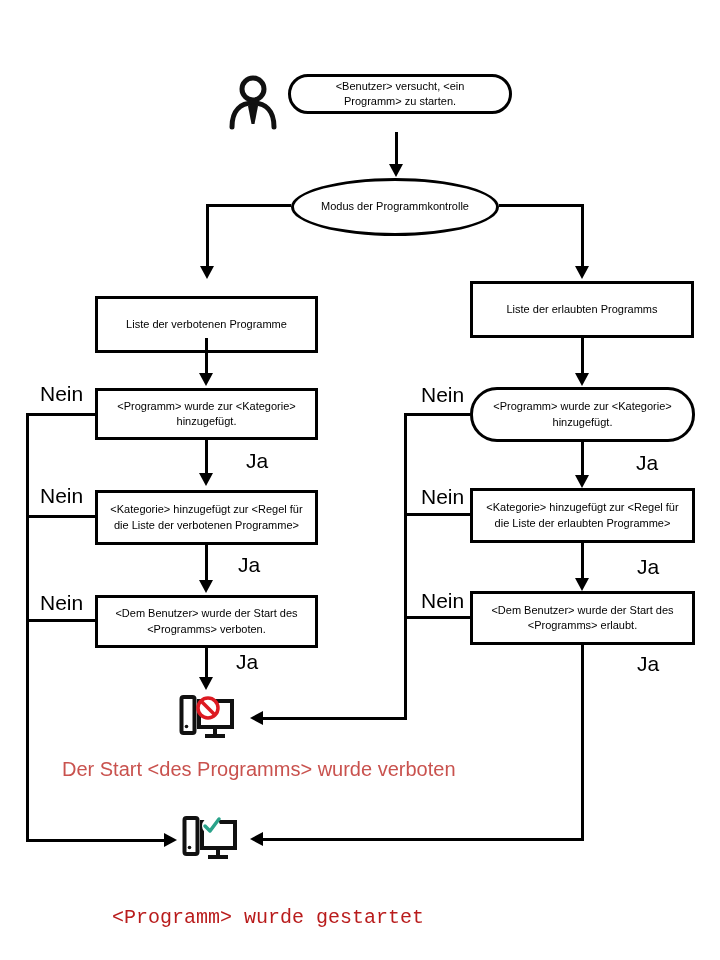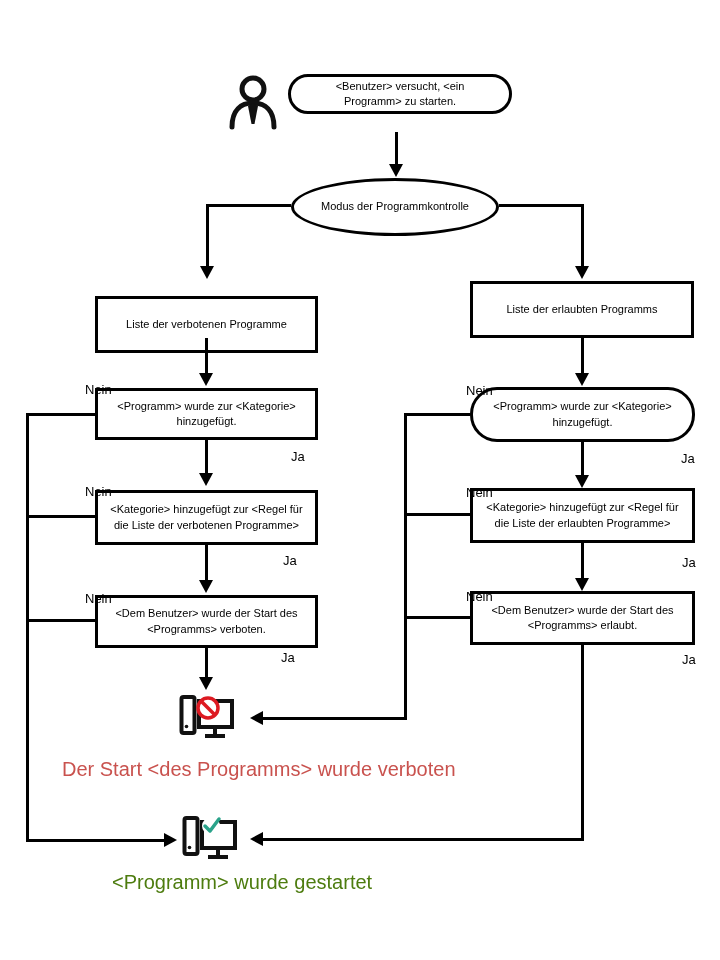--- a/index.html
+++ b/index.html
@@ -14,7 +14,7 @@
   .ah-down{position:absolute;width:0;height:0;border-left:7px solid transparent;border-right:7px solid transparent;border-top:13px solid #000;}
   .ah-left{position:absolute;width:0;height:0;border-top:7px solid transparent;border-bottom:7px solid transparent;border-right:13px solid #000;}
   .ah-right{position:absolute;width:0;height:0;border-top:7px solid transparent;border-bottom:7px solid transparent;border-left:13px solid #000;}
-  .lbl{position:absolute;font-size:13px;color:#000;margin-left:45px;}
+  .lbl{position:absolute;font-size:21px;color:#000;}
   .result{position:absolute;font-size:20px;}
   svg{display:block;}
 </style>

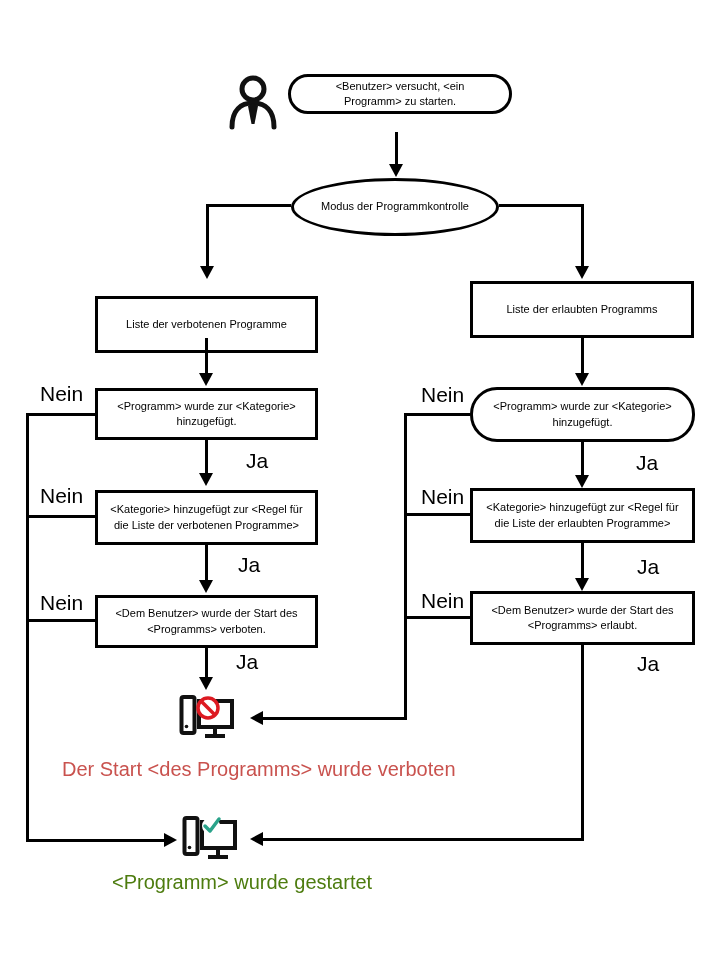--- a/index.html
+++ b/index.html
@@ -143,7 +143,7 @@
     </svg>
   </div>
 
-  <div class="result" style="left: 112px; top: 871px; color: #4d7c0f;">&lt;Programm&gt; wurde gestartet</div>
+  <div class="result" style="left: 112px; top: 906px; color: #b91c1c; font-family: Liberation Mono, monospace;">&lt;Programm&gt; wurde gestartet</div>
 
 </div>
 

